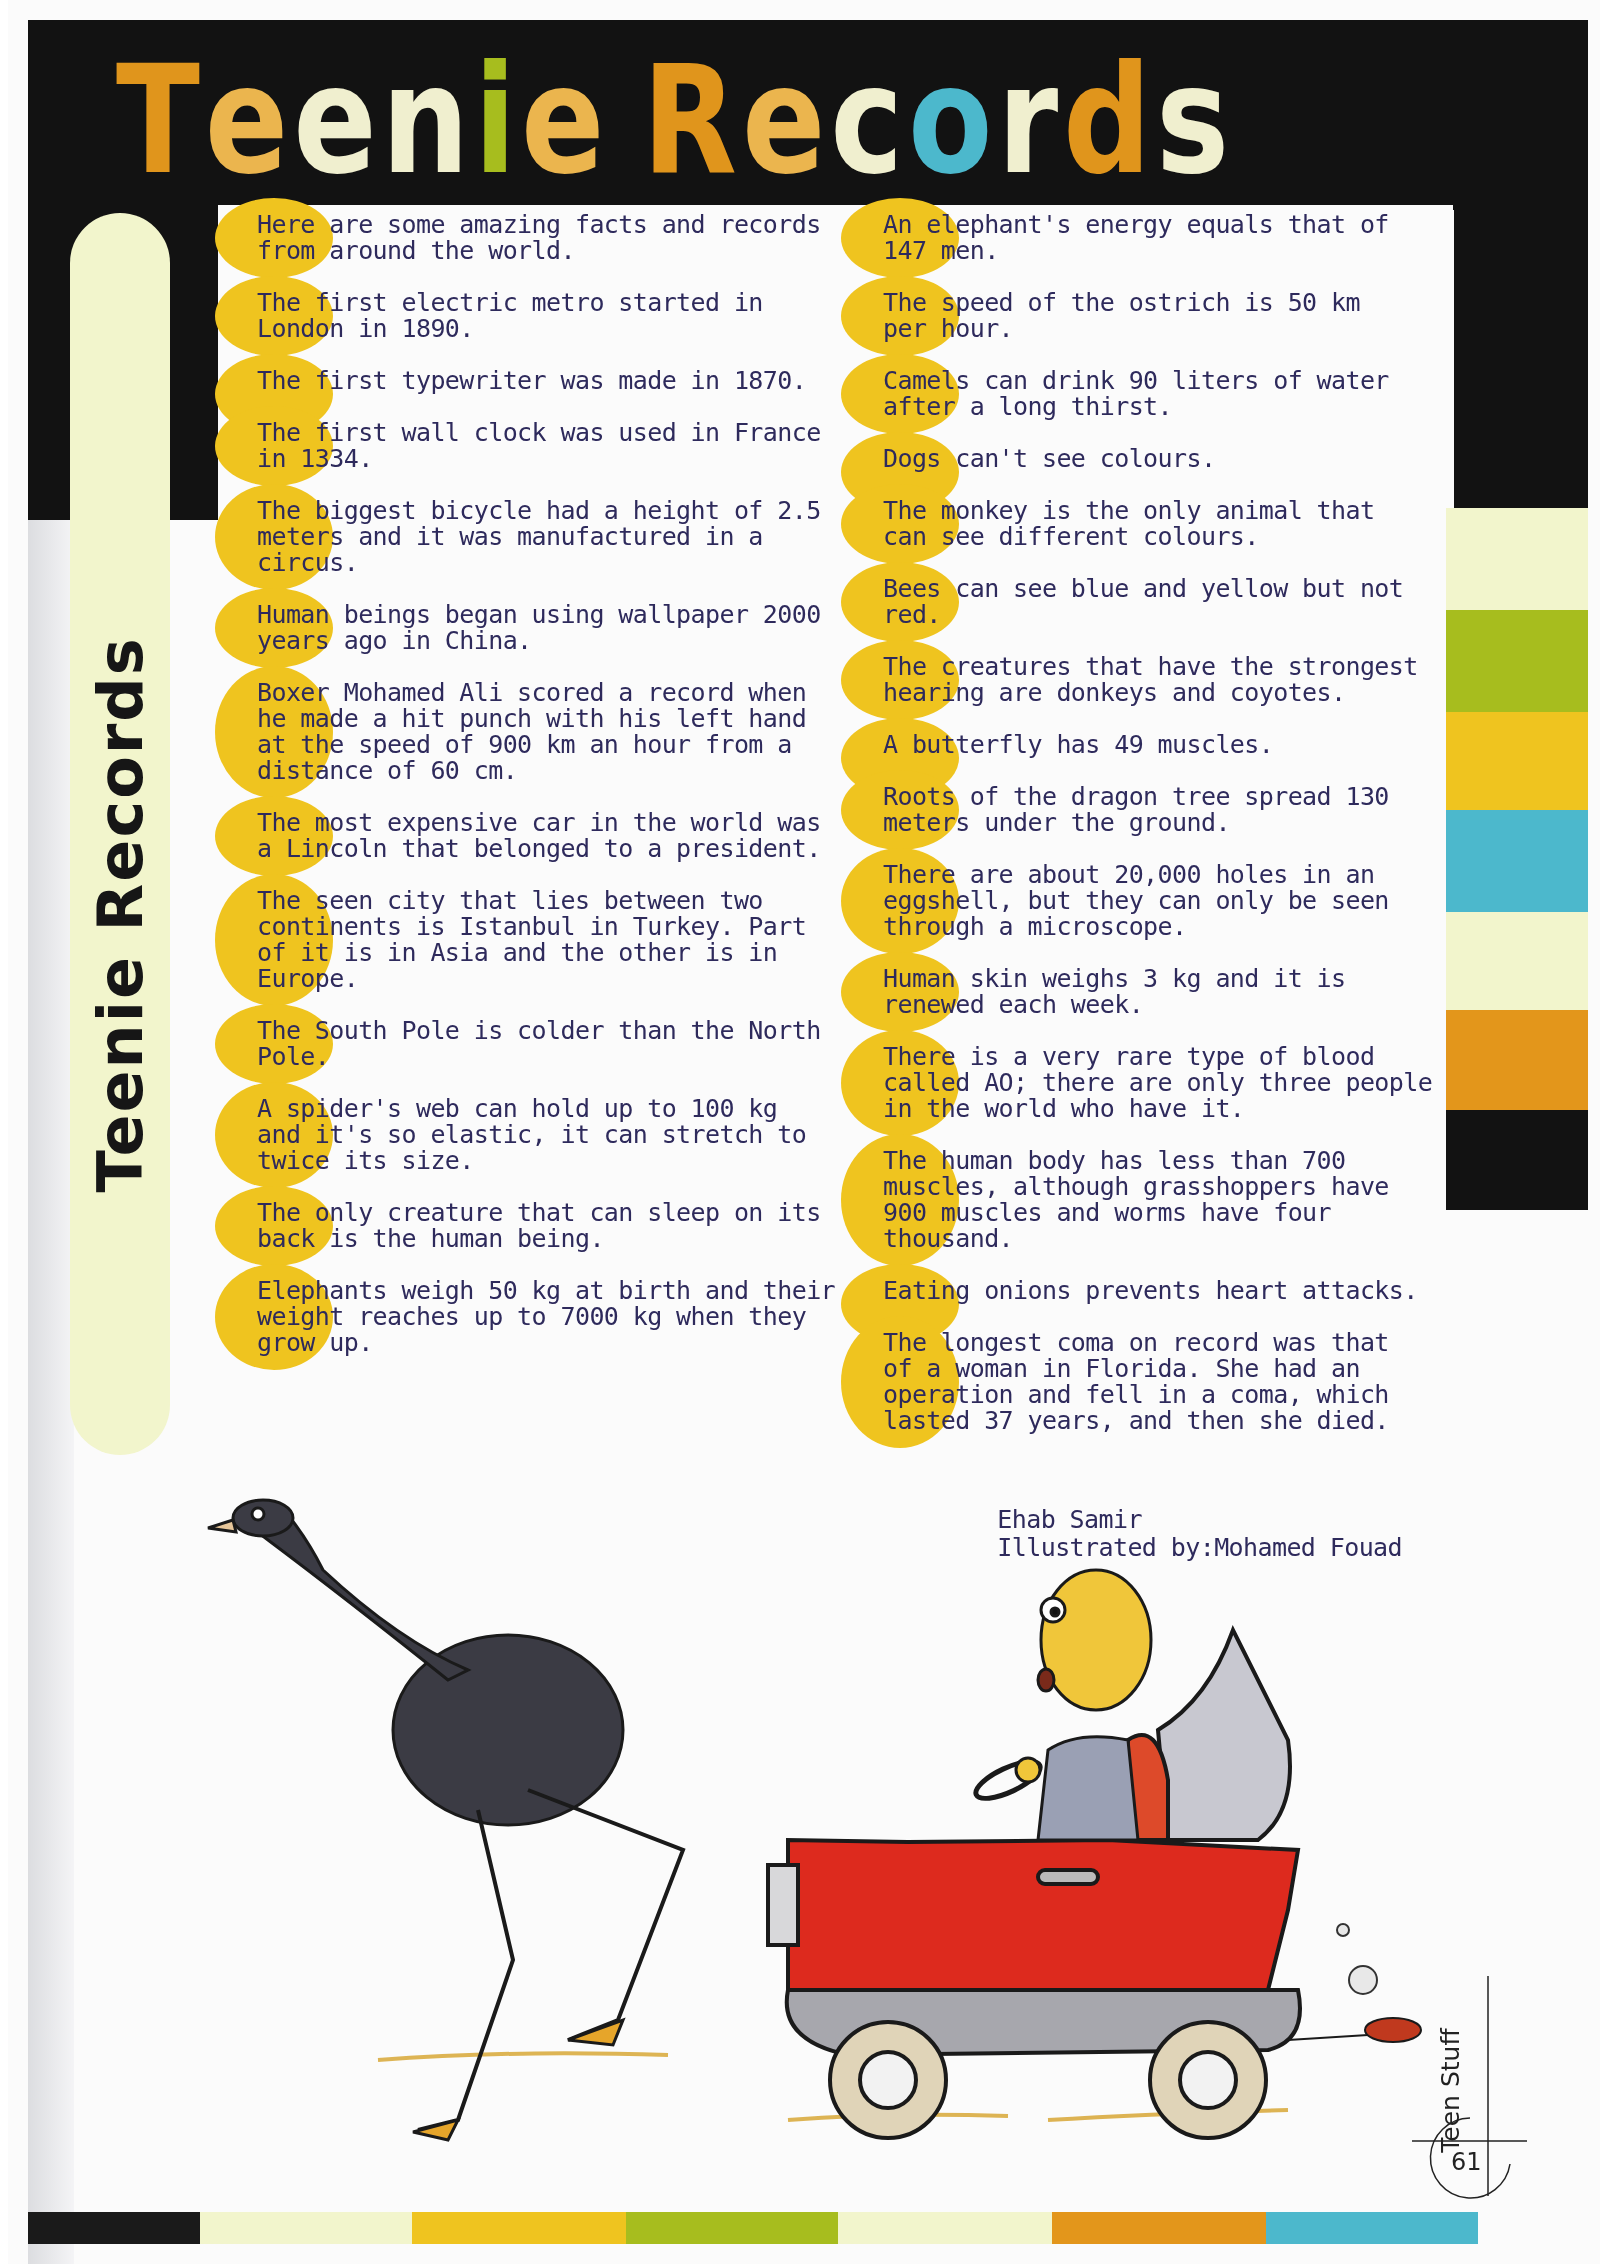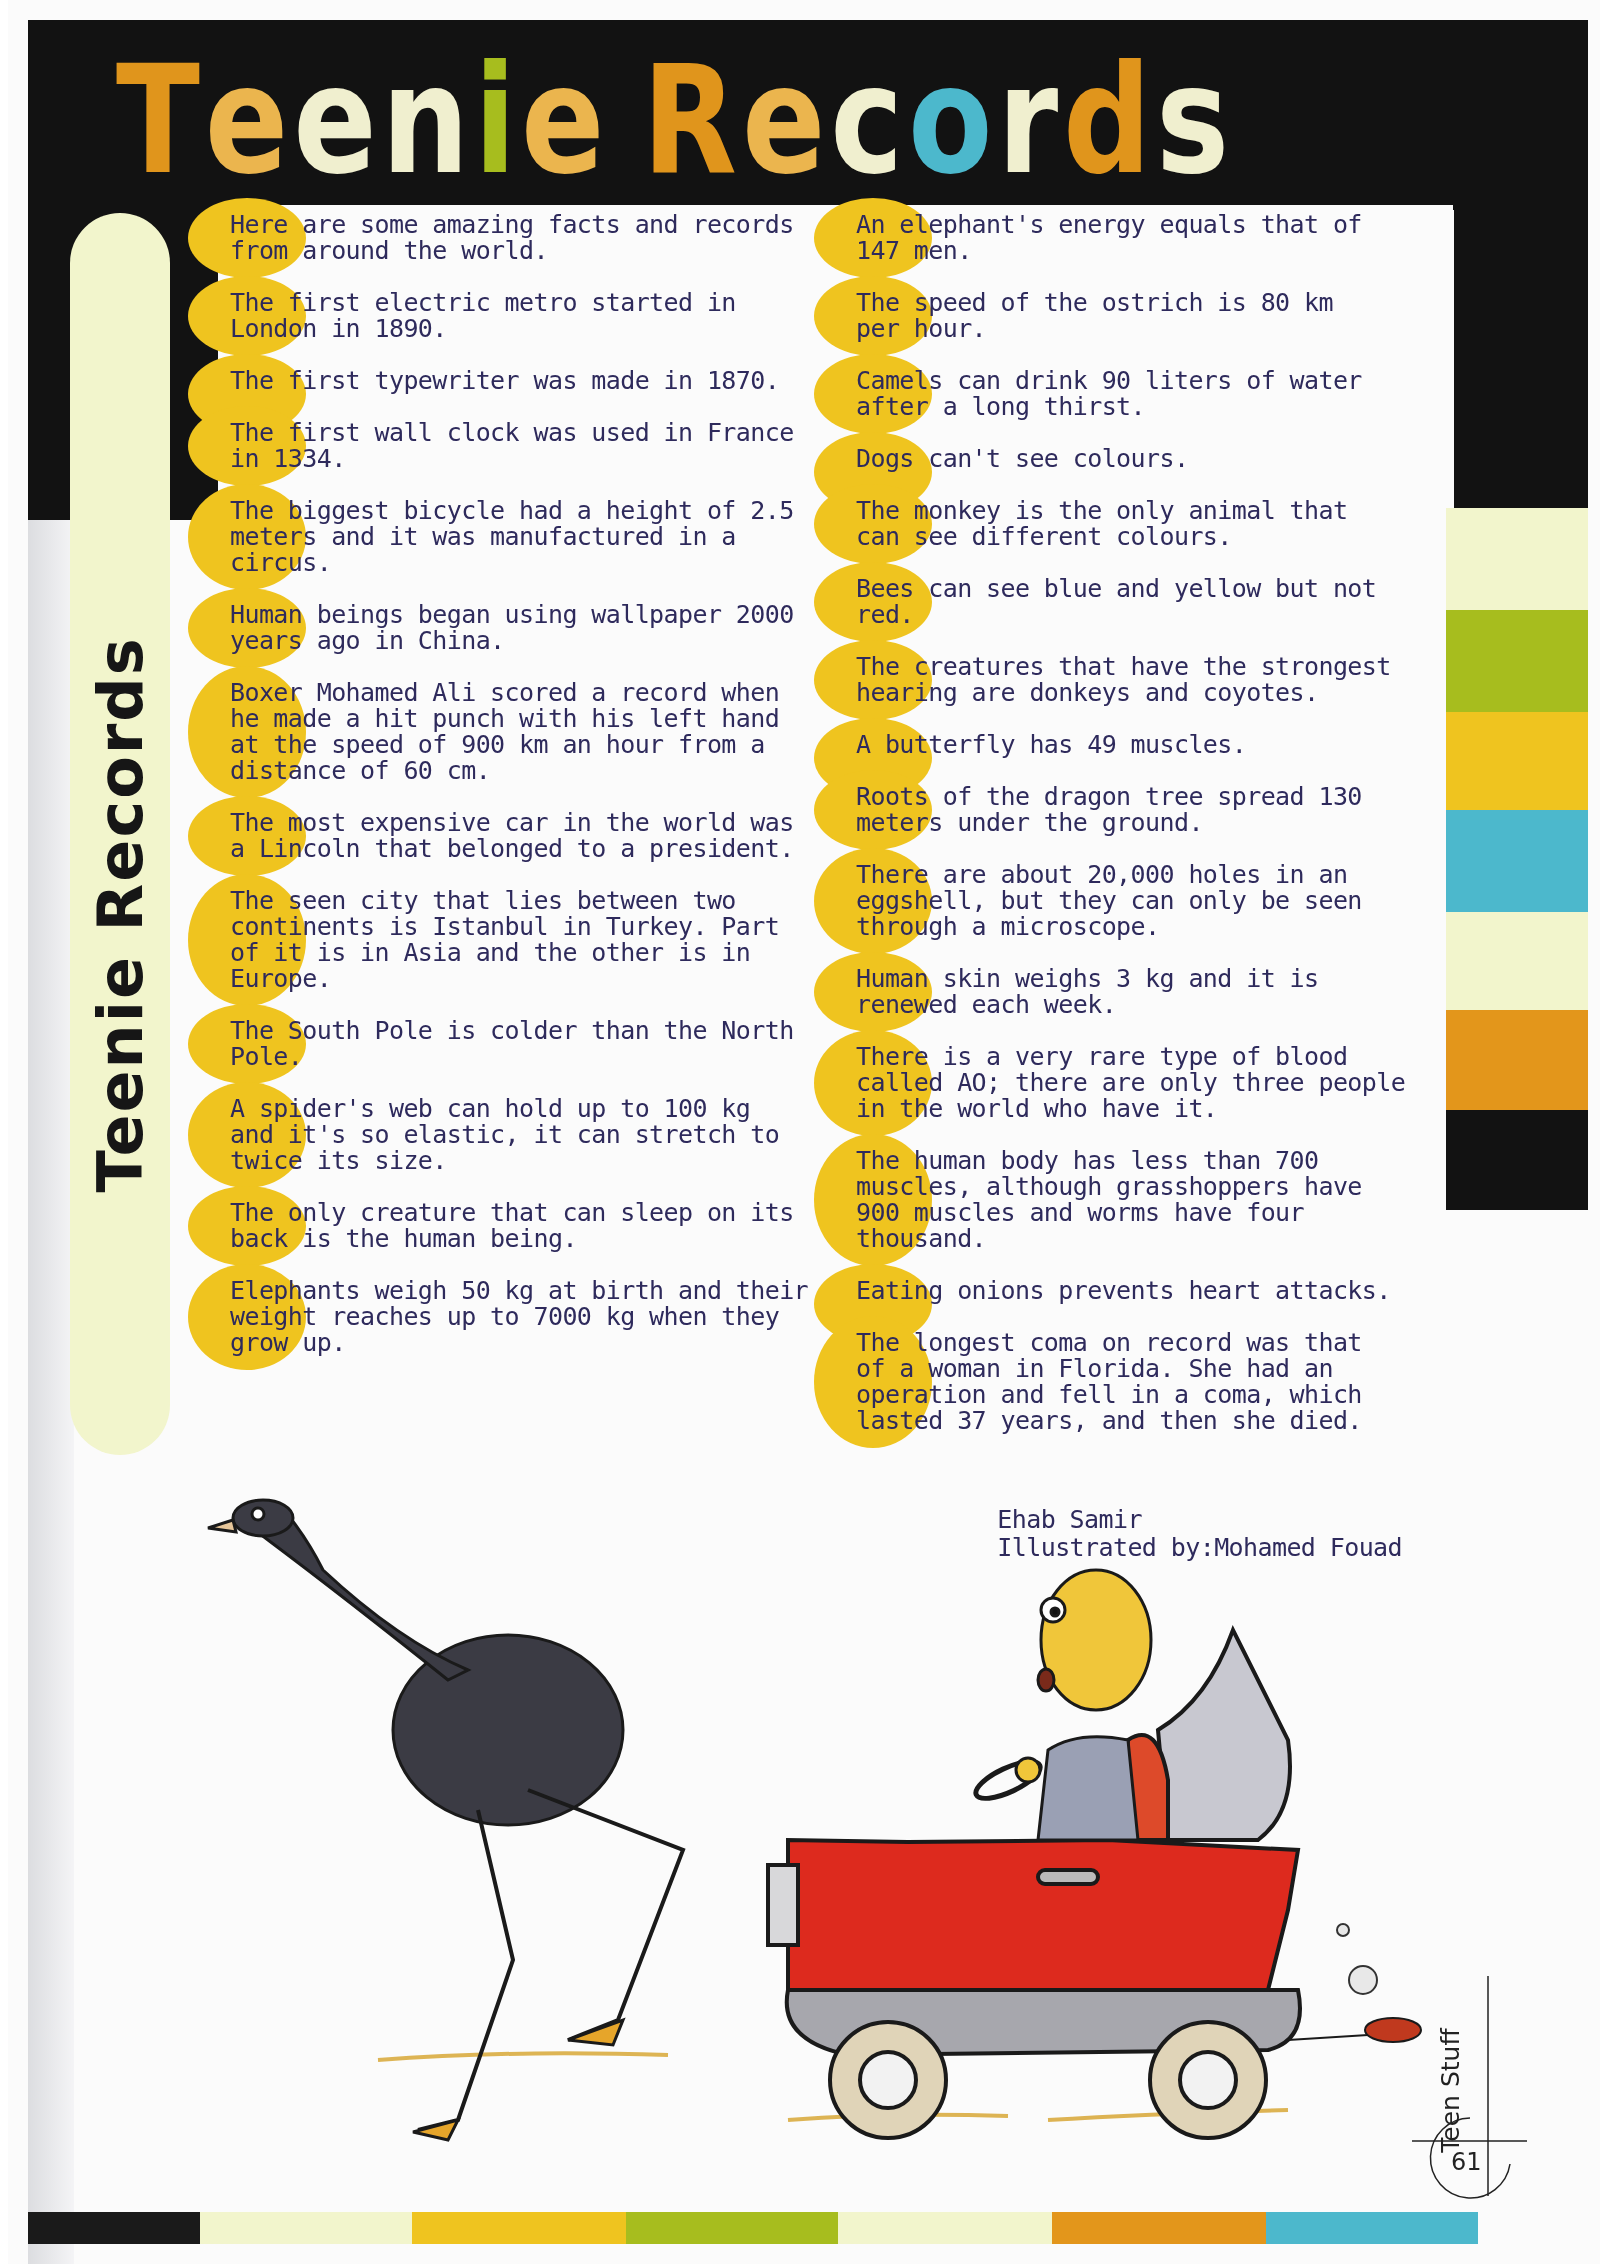--- a/index.html
+++ b/index.html
@@ -47,7 +47,7 @@
   .bstrip { position: absolute; top: 2212px; height: 32px; }
 
   
-  .col { position: absolute; top: 212px; width: 610px; }
+  .col { position: absolute; top: 212px; width: 610px; margin-left: 27px; }
   .col-left { left: 222px; }
   .col-right { left: 848px; }
   .fact { position: relative; margin-bottom: 26px; font-size: 25px; line-height: 26px; white-space: pre-wrap; letter-spacing: -0.6px; }

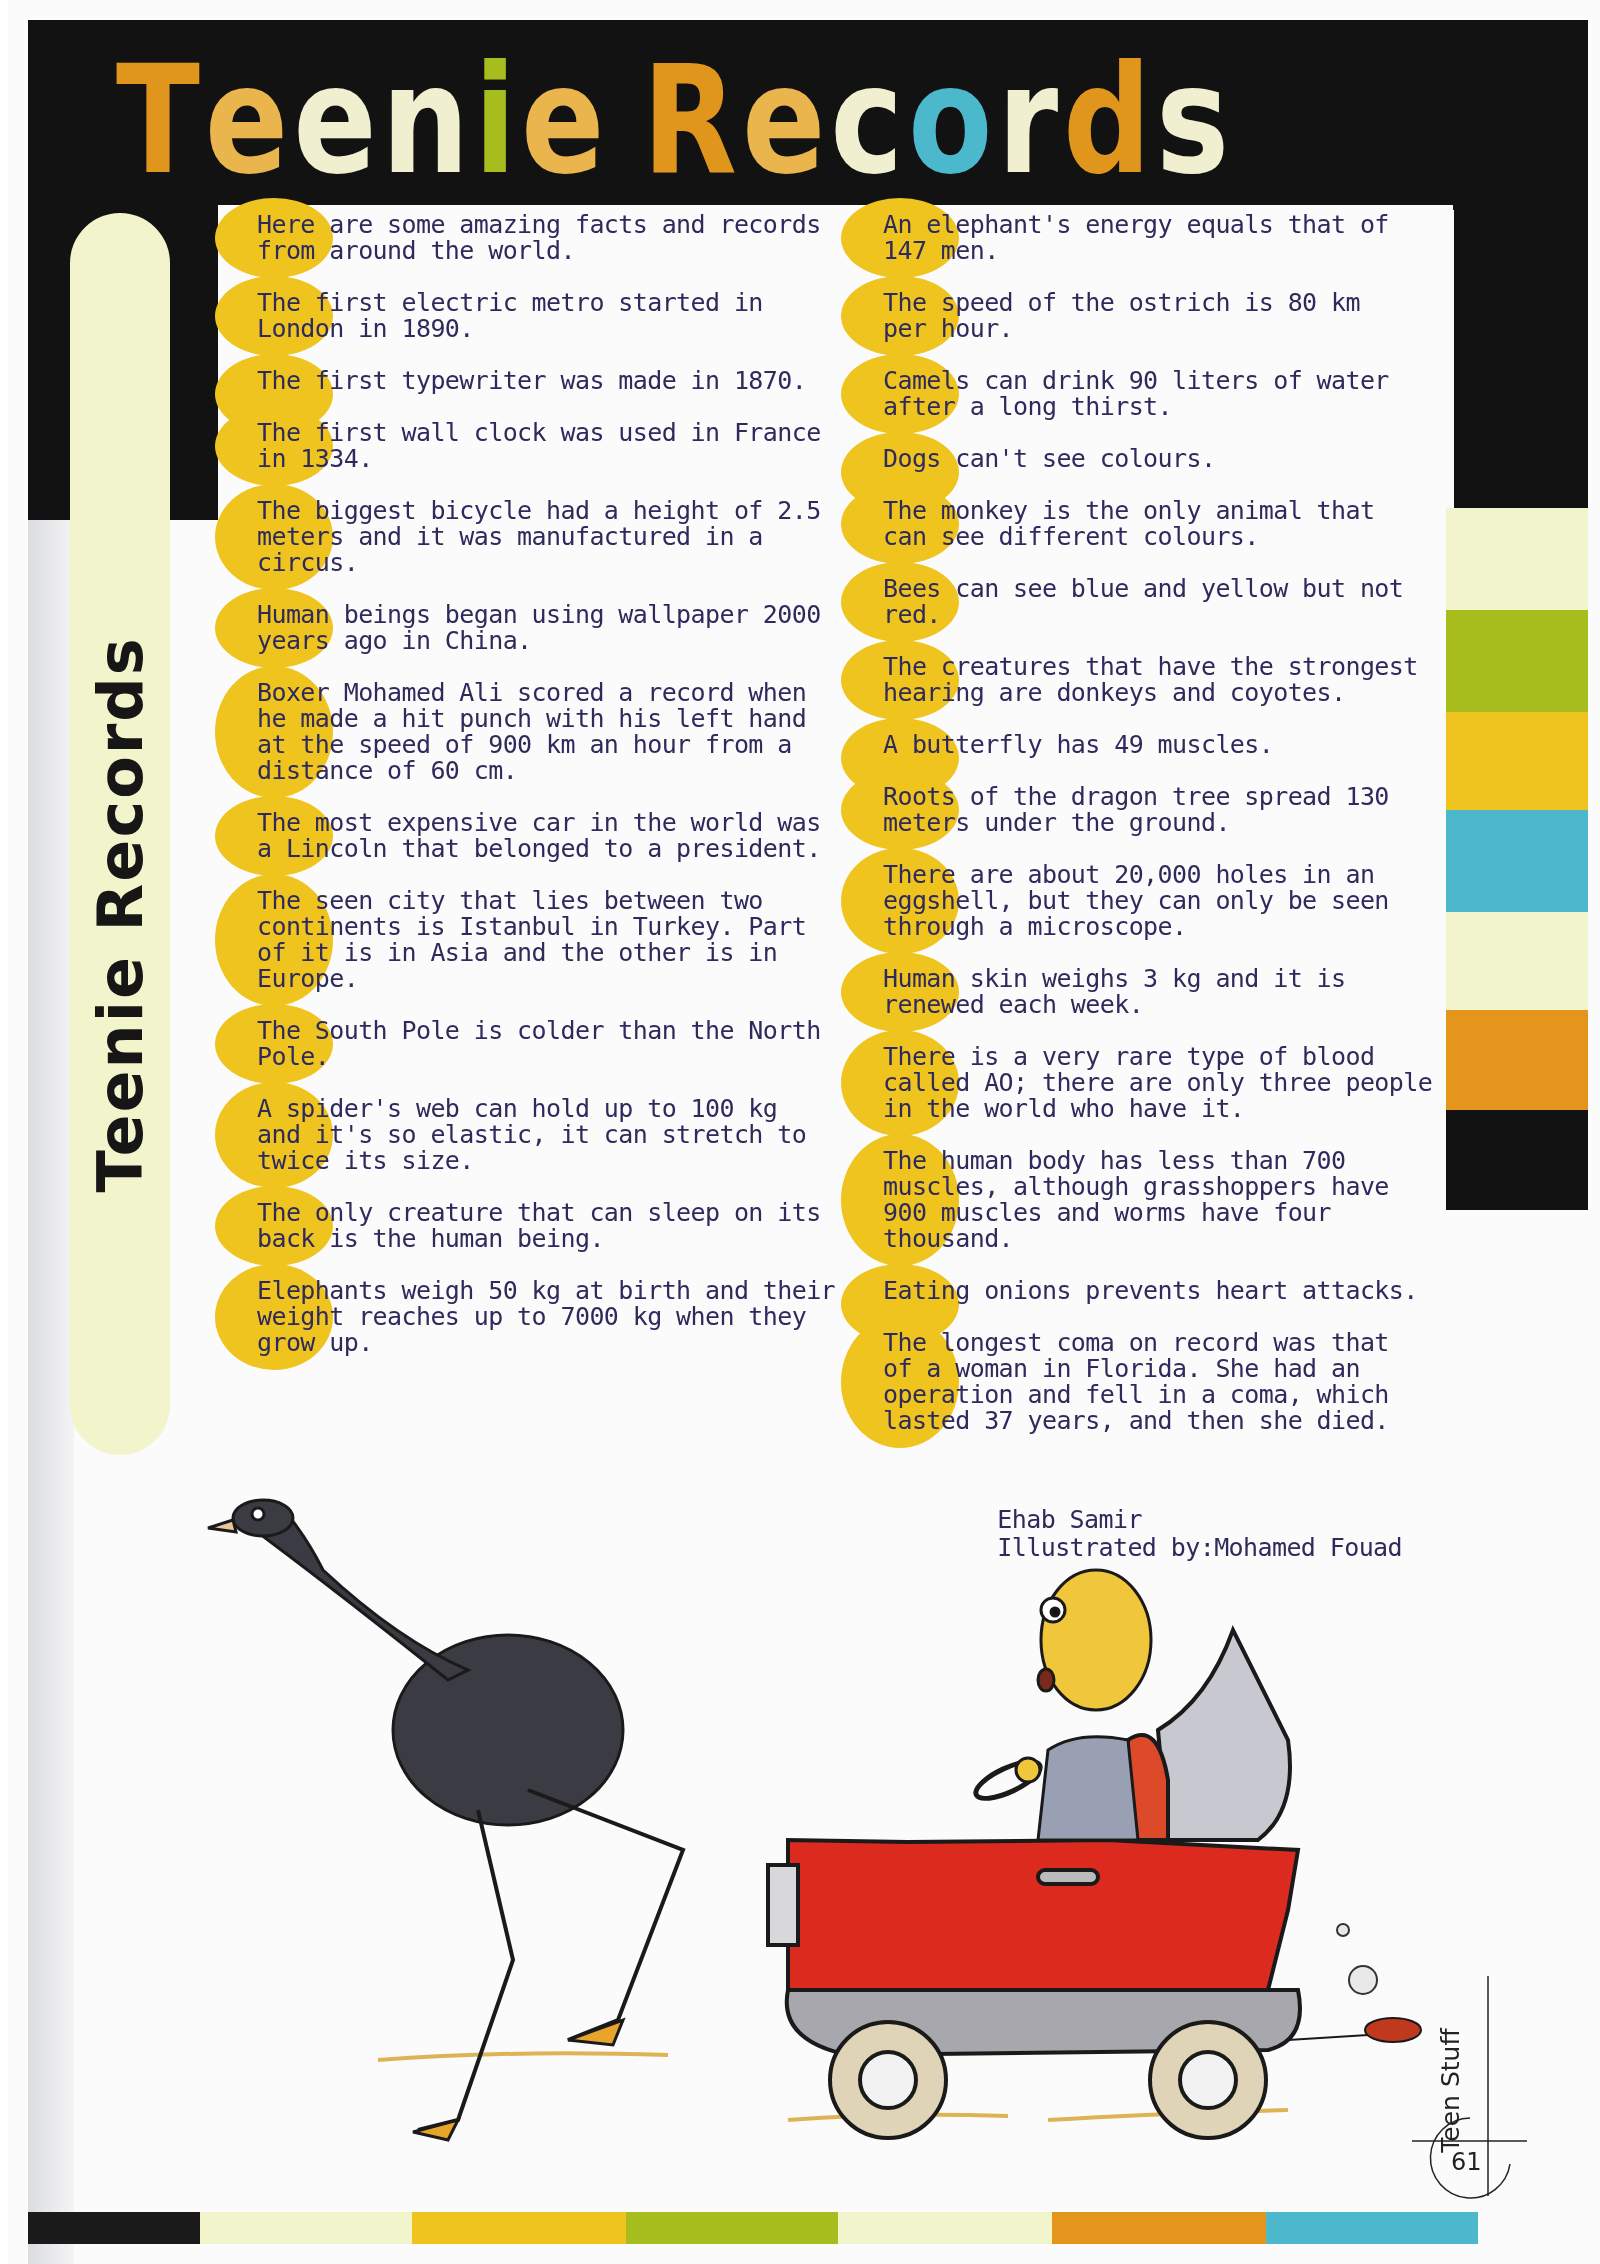--- a/index.html
+++ b/index.html
@@ -136,7 +136,7 @@
   <div class="col col-right" id="col-right">
       <div class="fact"><div class="blob"></div><div class="txt">An elephant's energy equals that of
 147 men.</div></div>
-      <div class="fact"><div class="blob"></div><div class="txt">The speed of the ostrich is 80 km
+      <div class="fact"><div class="blob"></div><div class="txt">The speed of the ostrich is 50 km
 per hour.</div></div>
       <div class="fact"><div class="blob"></div><div class="txt">Camels can drink 90 liters of water
 after a long thirst.</div></div>

